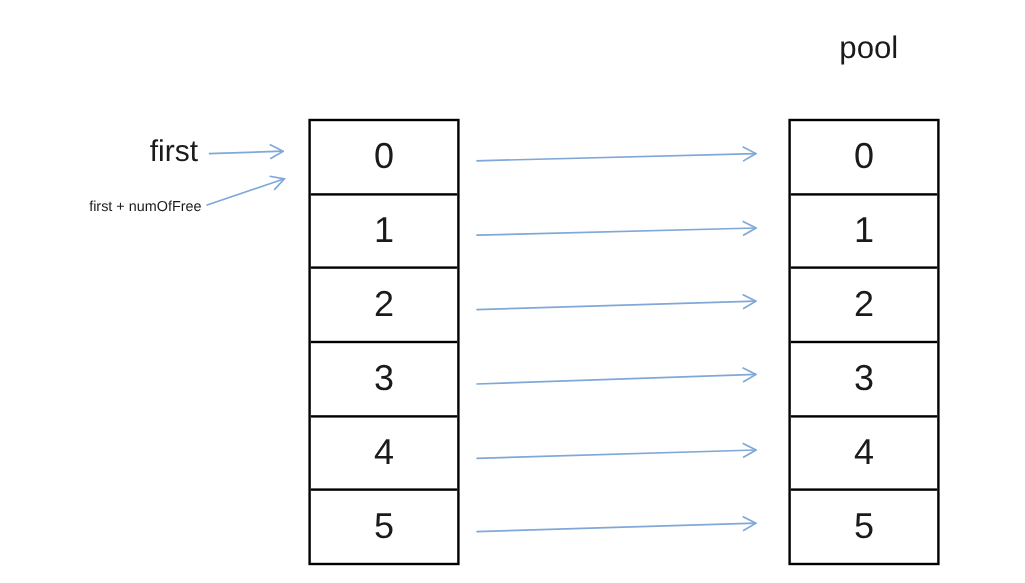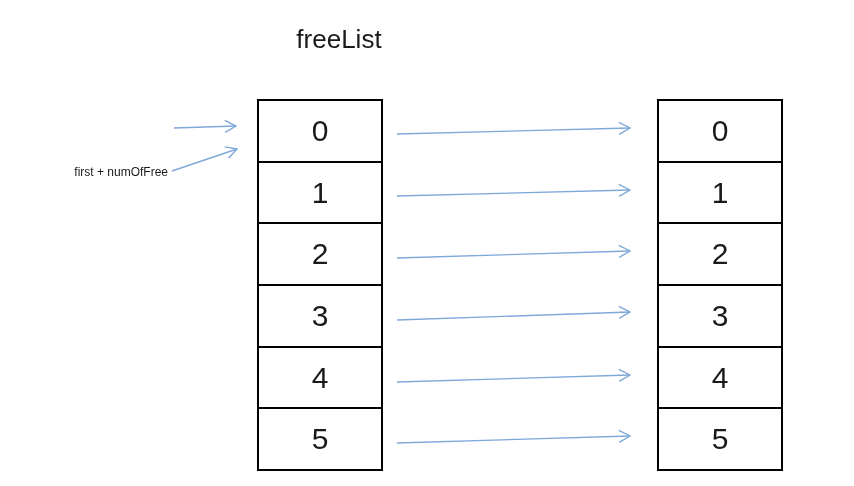--- a/index.html
+++ b/index.html
@@ -90,7 +90,6 @@
 
 <div class="canvas">
 
-  <div class="title title-freelist">freeList</div>
 
   <div class="label-numfree">first + numOfFree</div>
 

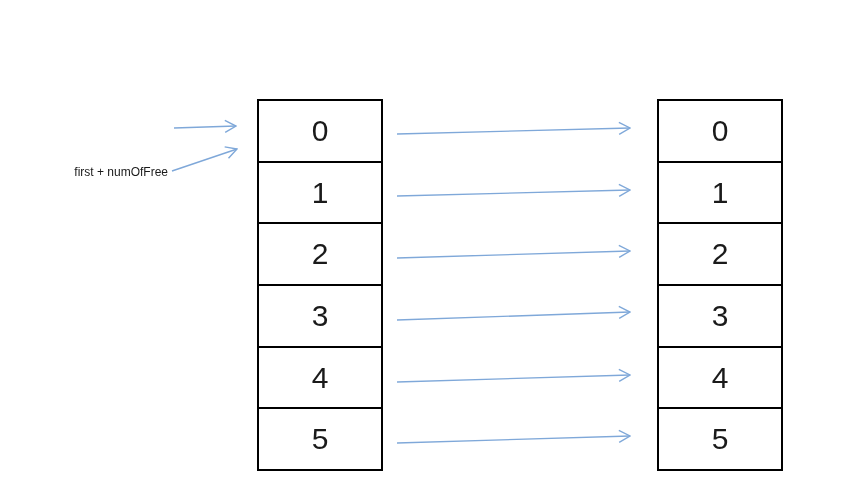--- a/index.html
+++ b/index.html
@@ -90,6 +90,7 @@
 
 <div class="canvas">
 
+  <div class="title title-pool">pool</div>
 
   <div class="label-numfree">first + numOfFree</div>
 

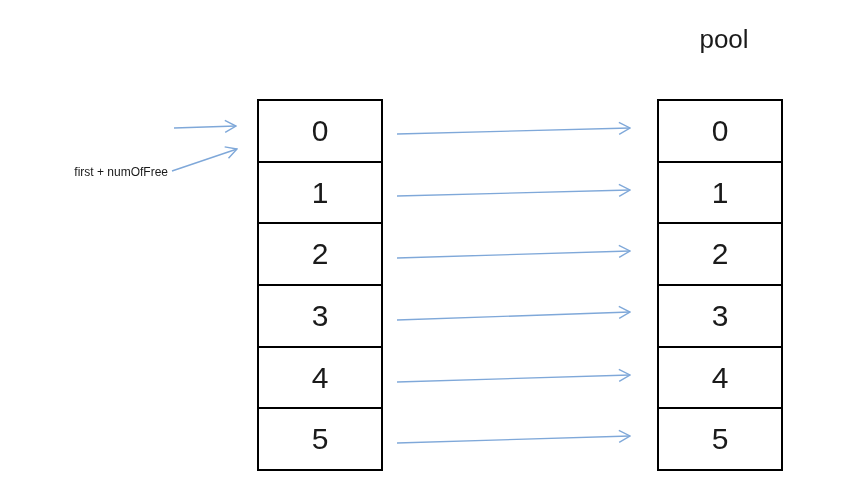--- a/index.html
+++ b/index.html
@@ -92,6 +92,7 @@
 
   <div class="title title-pool">pool</div>
 
+  <div class="label-first">first</div>
   <div class="label-numfree">first + numOfFree</div>
 
   <div class="array array-freelist">

